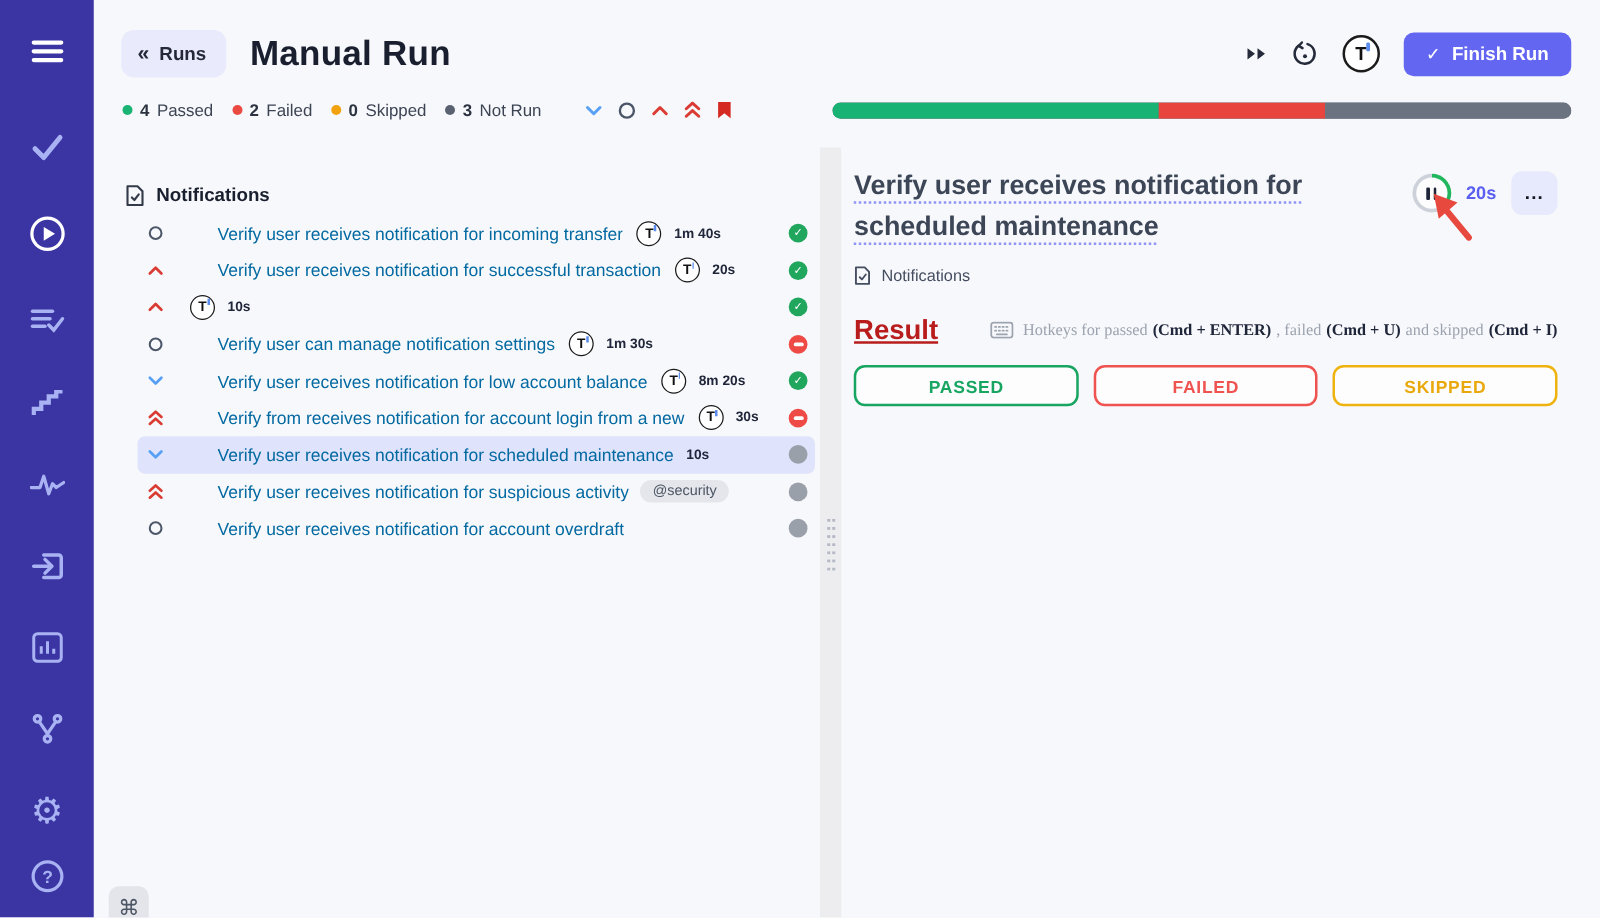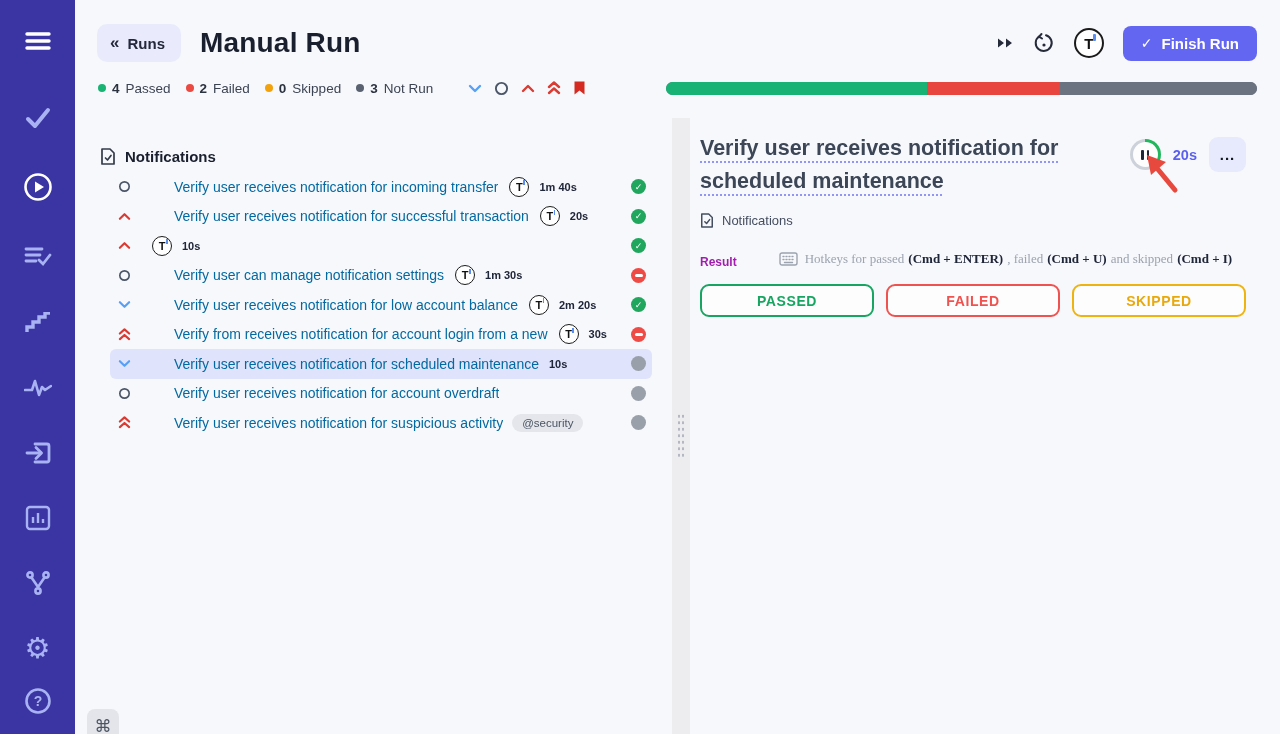--- a/index.html
+++ b/index.html
@@ -155,7 +155,7 @@
   .breadcrumb { display:flex; align-items:center; gap:8px; margin-top:14px; color:#454d60; font-size:13px; }
 
   .result-row { display:flex; align-items:baseline; margin-top:22px; }
-  .result-heading { font-size:12px; font-weight:700; color:#a21caf; }
+  .result-heading { font-size:22px; font-weight:700; color:#b91c1c;text-decoration:underline; }
   .hotkeys { margin-left:42px; font-size:13px; color:#9ca3af; display:flex; align-items:center; gap:4px; flex-wrap:nowrap; white-space:nowrap;font-family:Liberation Serif, serif; }
   .hotkeys .kbd-icon { color:#9ca3af; display:flex; align-self:center; margin-right:3px; }
   .hotkeys b { color:#20263a; }

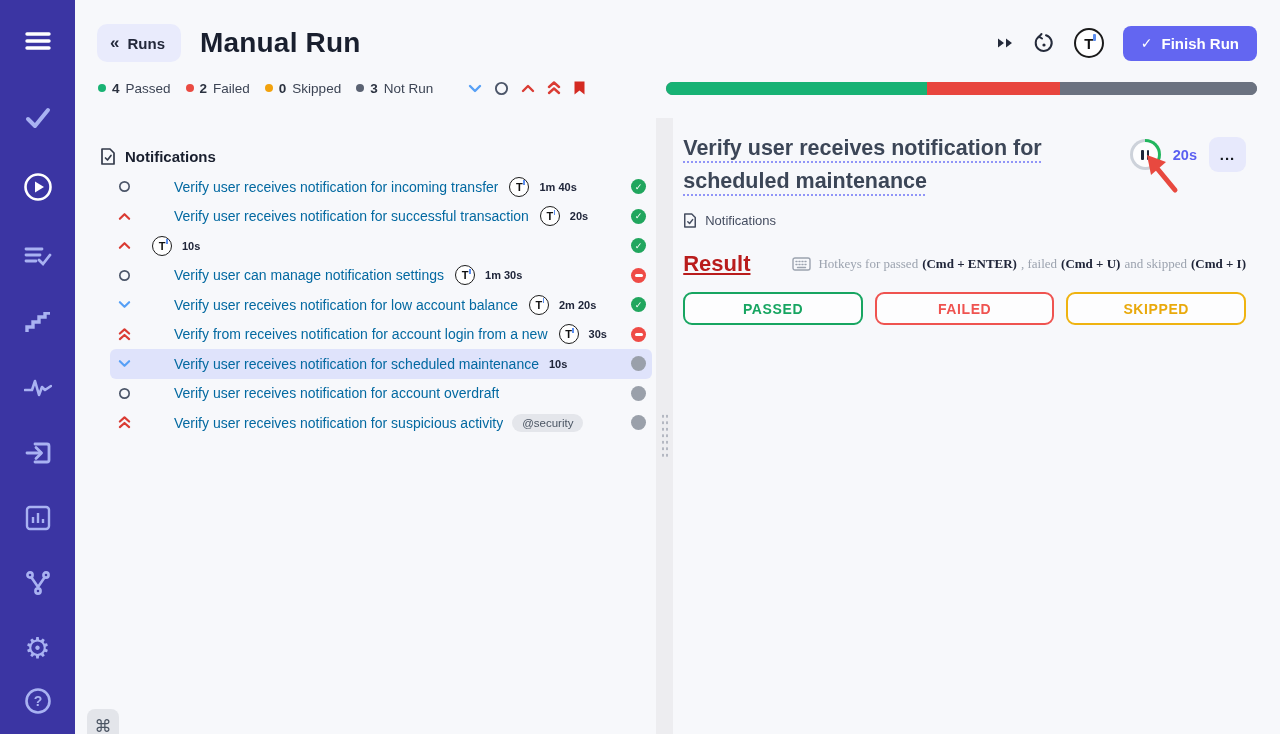--- a/index.html
+++ b/index.html
@@ -432,7 +432,7 @@
 
     <span class="row-title">Verify user receives notification for low account balance</span>
     <span class="t-logo">T<span class="tick"></span></span>
-    <span class="row-duration">2m 20s</span>
+    <span class="row-duration">8m 20s</span>
 
     <span class="row-status"></span>
   </div>

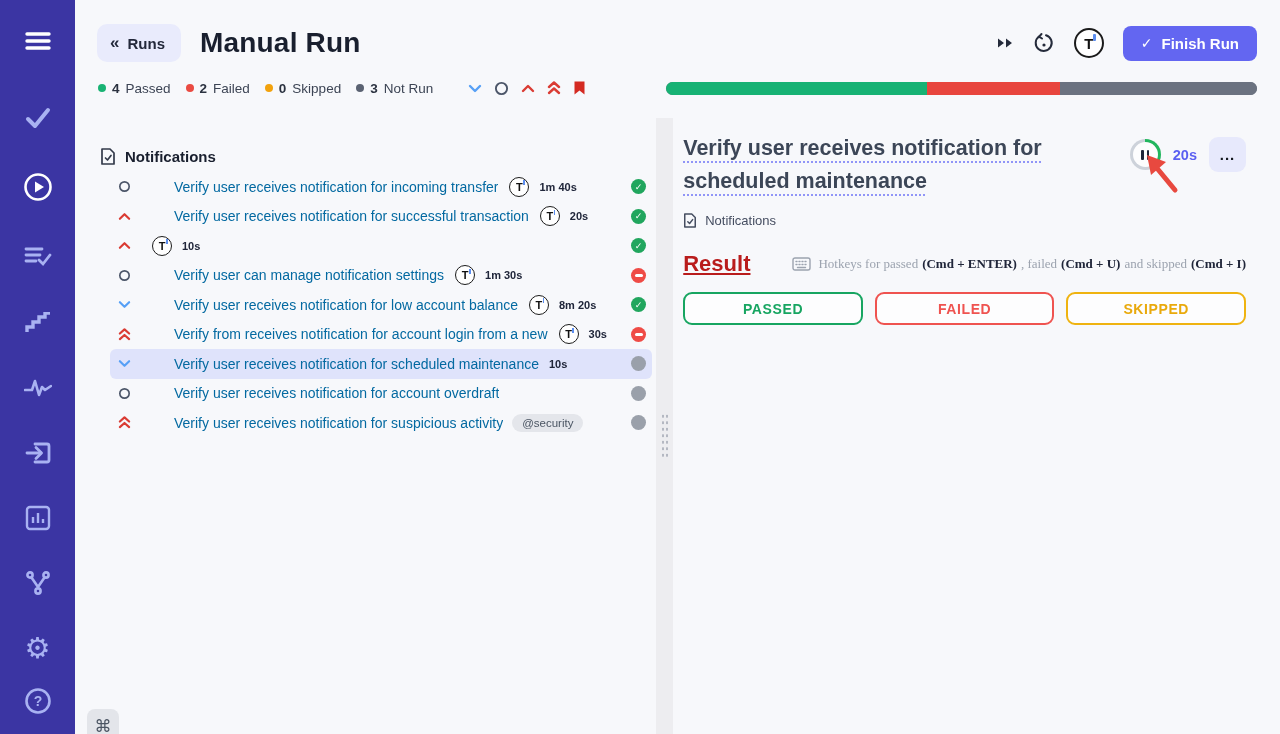--- a/index.html
+++ b/index.html
@@ -465,18 +465,6 @@
 
     <span class="row-status"></span>
   </div>
-          <div class="test-row prio-normal status-notrun">
-
-    <span class="prio p-normal">
-              <svg width="13" height="13" viewBox="0 0 15 15">
-                <circle cx="7.5" cy="7.5" r="5.4" fill="none" stroke="#4c5669" stroke-width="1.9"></circle>
-              </svg>
-            </span>
-
-    <span class="row-title">Verify user receives notification for account overdraft</span>
-
-    <span class="row-status"></span>
-  </div>
           <div class="test-row prio-highest status-notrun">
 
     <span class="prio p-highest">
@@ -490,6 +478,18 @@
     <span class="row-title">Verify user receives notification for suspicious activity</span>
 
     <span class="row-tag">@security</span>
+    <span class="row-status"></span>
+  </div>
+          <div class="test-row prio-normal status-notrun">
+
+    <span class="prio p-normal">
+              <svg width="13" height="13" viewBox="0 0 15 15">
+                <circle cx="7.5" cy="7.5" r="5.4" fill="none" stroke="#4c5669" stroke-width="1.9"></circle>
+              </svg>
+            </span>
+
+    <span class="row-title">Verify user receives notification for account overdraft</span>
+
     <span class="row-status"></span>
   </div>
         </div>

